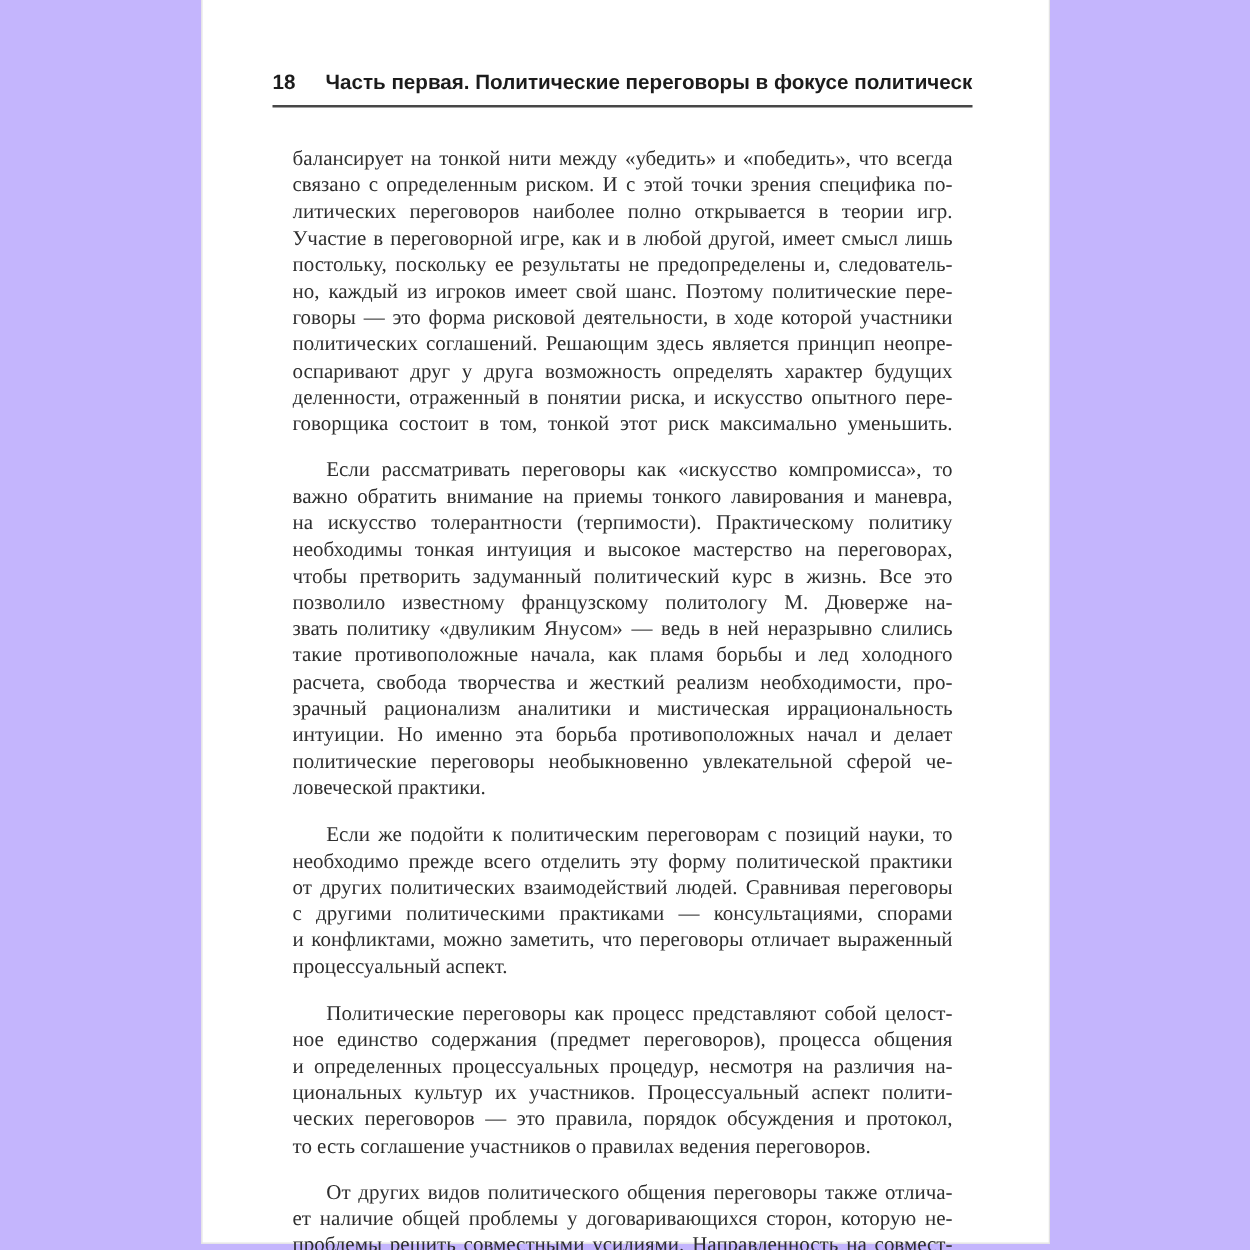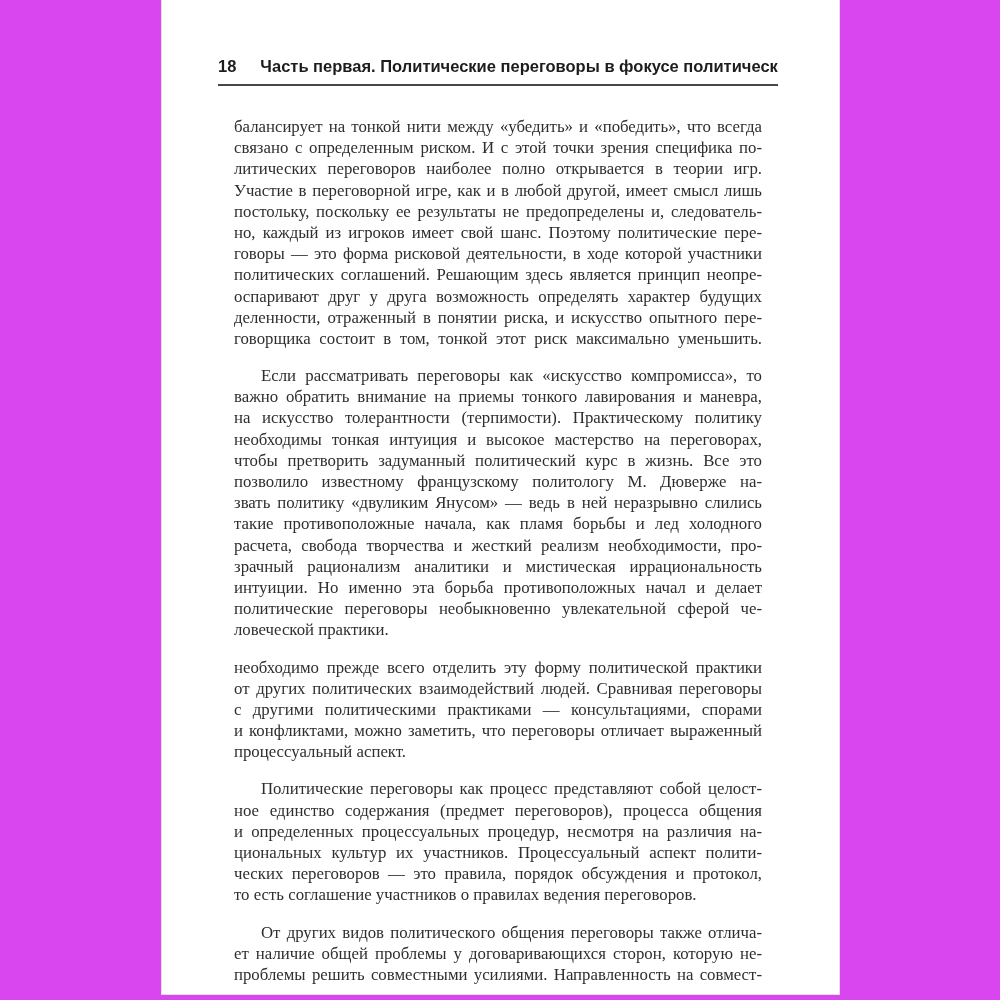--- a/index.html
+++ b/index.html
@@ -18,7 +18,7 @@
     position:relative;
     width:1000px;
     height:1000px;
-    background:#d946ef;
+    background:#c4b5fd;
     overflow:hidden;
   }
   

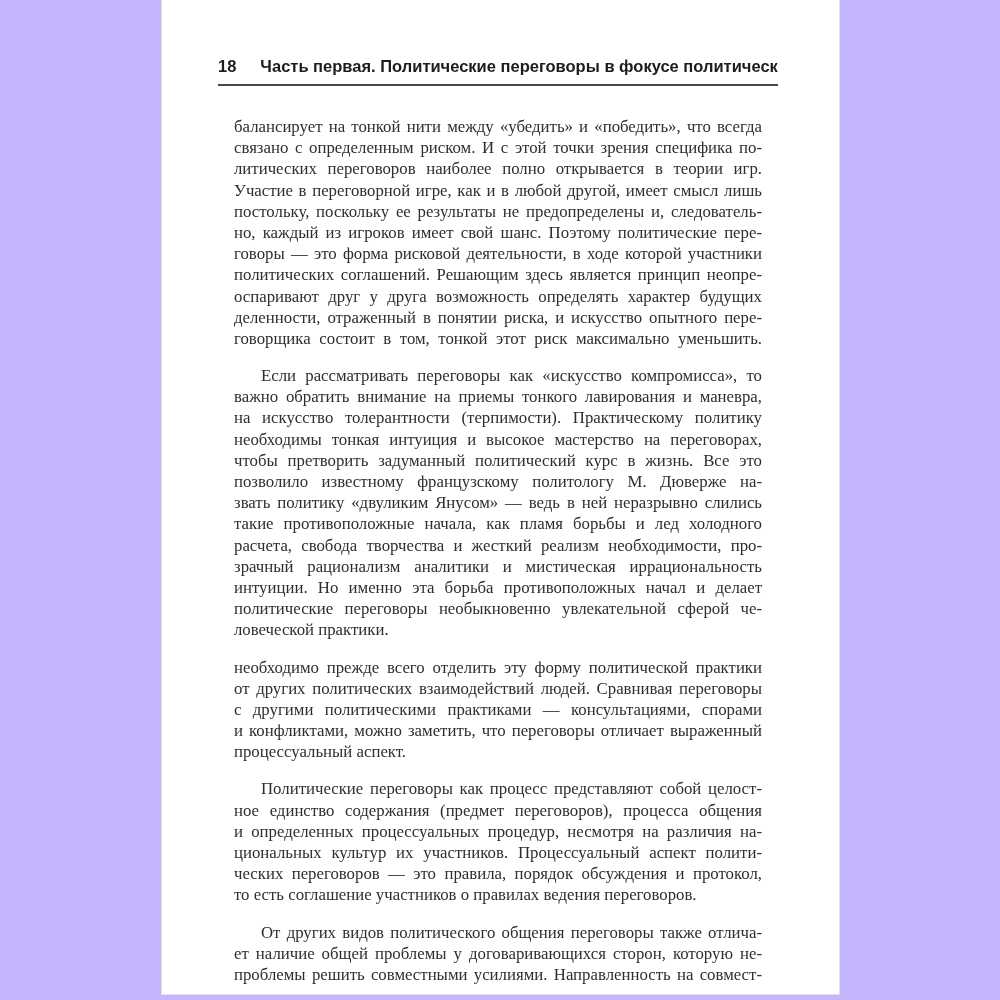--- a/index.html
+++ b/index.html
@@ -122,6 +122,7 @@
         <div class="line last-line">ловеческой практики.</div>
       </div>
       <div class="paragraph">
+        <div class="line first-indent">Если же подойти к политическим переговорам с позиций науки, то</div>
         <div class="line">необходимо прежде всего отделить эту форму политической практики</div>
         <div class="line">от других политических взаимодействий людей. Сравнивая переговоры</div>
         <div class="line">с другими политическими практиками — консультациями, спорами</div>

